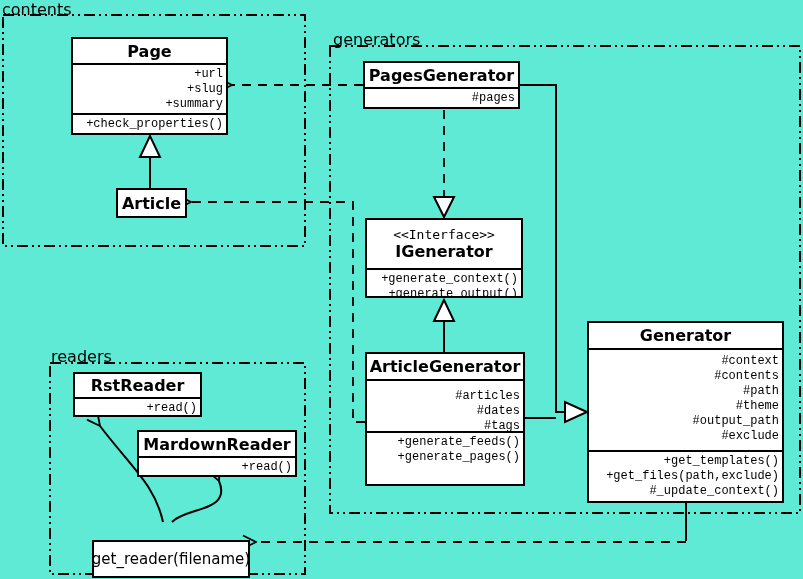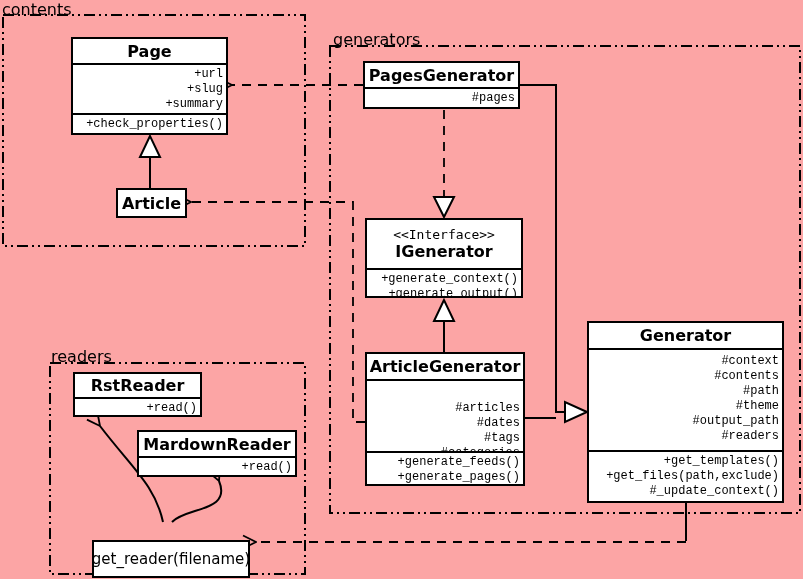--- a/index.html
+++ b/index.html
@@ -3,7 +3,7 @@
 <meta charset="utf-8">
 <style>
   html,body{margin:0;padding:0;background:#fff;}
-  .stage{position:relative;width:803px;height:579px;background:#fca5a5;overflow:hidden;
+  .stage{position:relative;width:803px;height:579px;background:#5eead4;overflow:hidden;
          font-family:"DejaVu Sans",sans-serif;color:#000;}
   .edges{position:absolute;left:0;top:0;}
   .pkg-label{position:absolute;font:16px "DejaVu Sans",sans-serif;color:#000;white-space:nowrap;}

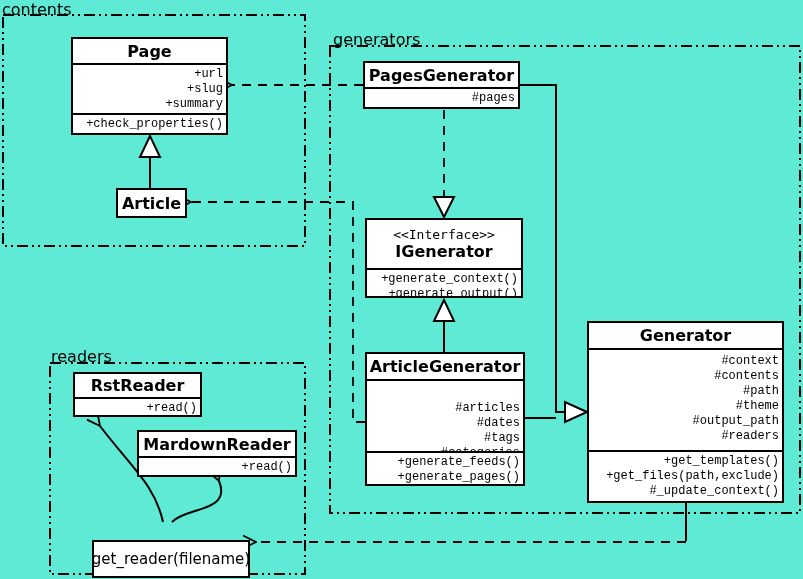--- a/index.html
+++ b/index.html
@@ -115,7 +115,7 @@
 
   <div class="cls" style="left:365px;top:352px;width:160px;height:134px">
     <div class="cls-title" style="height:27px">ArticleGenerator</div>
-    <div class="cls-sec" style="height:72px;padding-top:20px">
+    <div class="cls-sec" style="height:52px;padding-top:8px">
       <div>#articles</div>
       <div>#dates</div>
       <div>#tags</div>

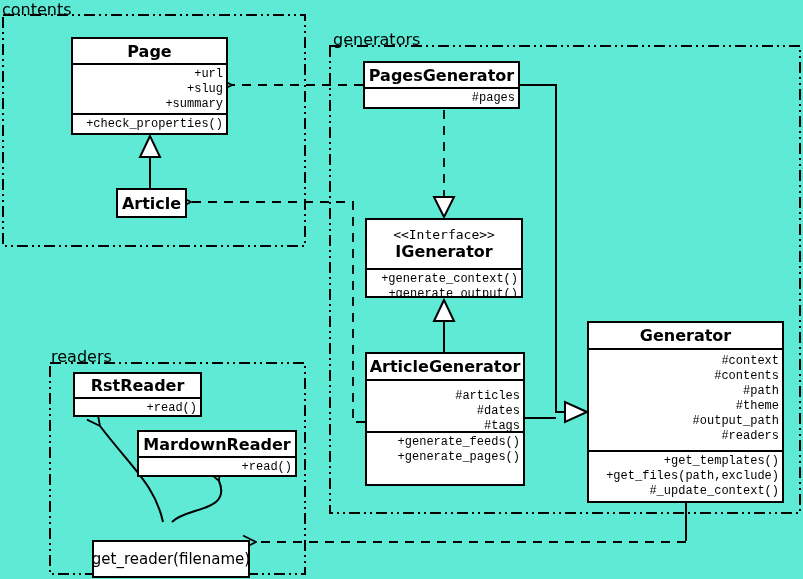--- a/index.html
+++ b/index.html
@@ -135,7 +135,7 @@
       <div>#path</div>
       <div>#theme</div>
       <div>#output_path</div>
-      <div>#readers</div>
+      <div>#exclude</div>
     </div>
     <div class="cls-sec last">
       <div>+get_templates()</div>

